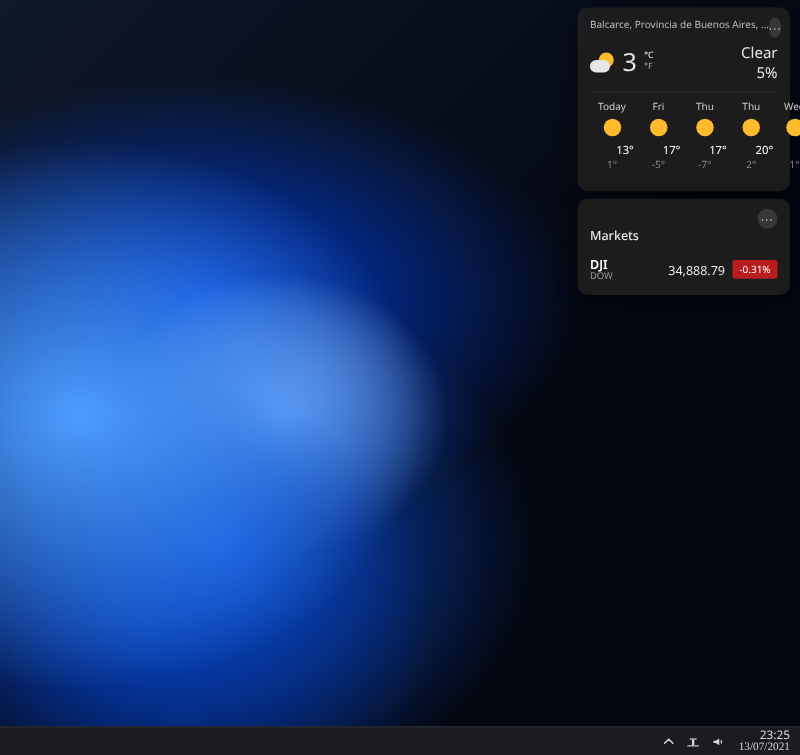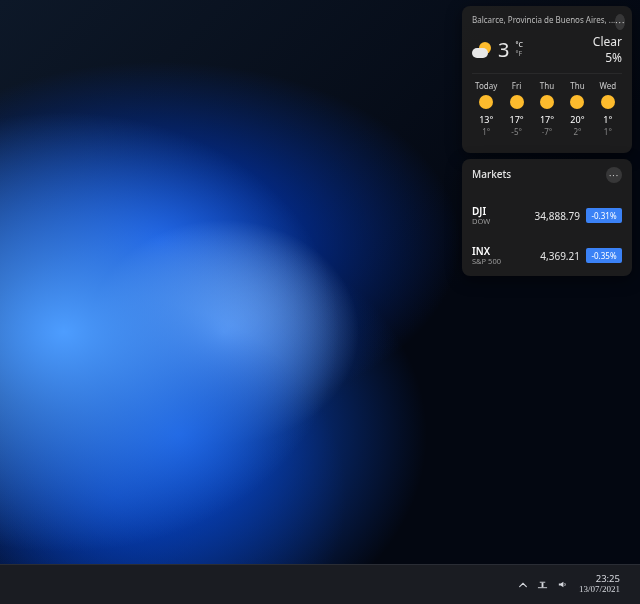--- a/index.html
+++ b/index.html
@@ -73,7 +73,7 @@
   .wx-day { flex:1; text-align:center; font-size:8px; }
   .wx-day .dname { color:#ccc; margin-bottom:4px; }
   .wx-day .dicon { width:14px; height:14px; border-radius:50%; background:#fdbb2d; margin:0 auto 4px;}
-  .wx-day .dhi { color:#fff; font-size:9px; }
+  .wx-day .dhi { color:#fff; font-size:9px;margin-left:21px; }
   .wx-day .dlo { color:#888; font-size:8px; }
 
   .wx-link { text-align:center; font-size:8.5px; color:#d0d0d0; cursor:pointer; }

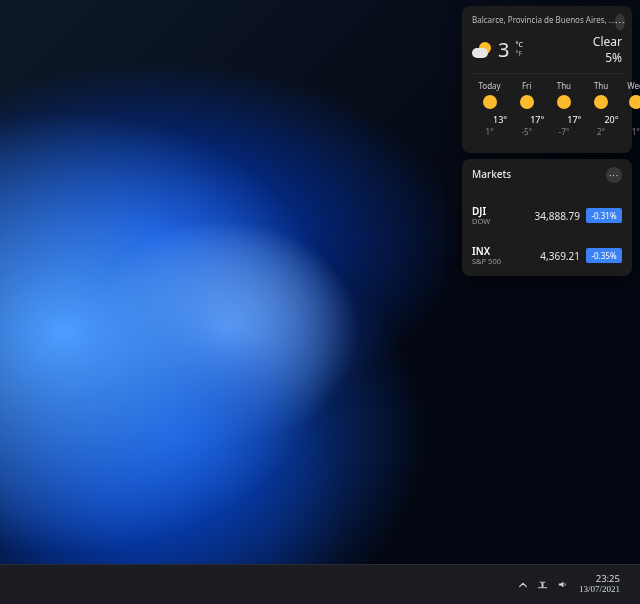--- a/index.html
+++ b/index.html
@@ -79,7 +79,7 @@
   .wx-link { text-align:center; font-size:8.5px; color:#d0d0d0; cursor:pointer; }
 
   
-  .mk-title { font-size:10px; font-weight:500; }
+  .mk-title { font-size:10px; font-weight:500;margin-top:14px; }
   .mk-rows { margin-top:22px; display:flex; flex-direction:column; gap:19px; }
   .mk-row { display:flex; align-items:center; justify-content:space-between; cursor:pointer;}
   .mk-left { display:flex; flex-direction:column; line-height:1.2; }

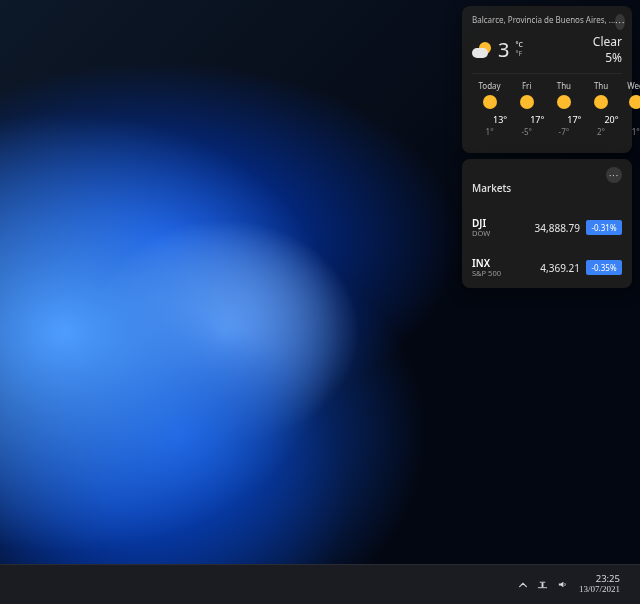--- a/index.html
+++ b/index.html
@@ -80,7 +80,7 @@
 
   
   .mk-title { font-size:10px; font-weight:500;margin-top:14px; }
-  .mk-rows { margin-top:22px; display:flex; flex-direction:column; gap:19px; }
+  .mk-rows { margin-top:10px; display:flex; flex-direction:column; gap:0; }
   .mk-row { display:flex; align-items:center; justify-content:space-between; cursor:pointer;}
   .mk-left { display:flex; flex-direction:column; line-height:1.2; }
   .mk-sym { font-size:10px; font-weight:600; color:#fff;}

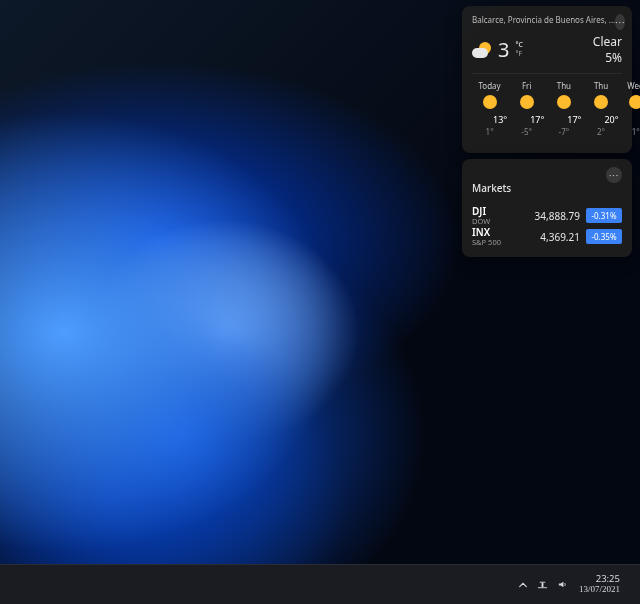--- a/index.html
+++ b/index.html
@@ -86,7 +86,7 @@
   .mk-sym { font-size:10px; font-weight:600; color:#fff;}
   .mk-name { font-size:7.5px; color:#999;}
   .mk-val { font-size:10px; font-weight:400; margin-left:auto; margin-right:6px;}
-  .mk-chg { font-size:8px; color:#fff; background:#3b82f6; padding:2px 4px; border-radius:2px; min-width:36px; text-align:center;}
+  .mk-chg { font-size:8px; color:#fff; background:#b91c1c; padding:2px 4px; border-radius:2px; min-width:36px; text-align:center;}
 
   
   .taskbar {

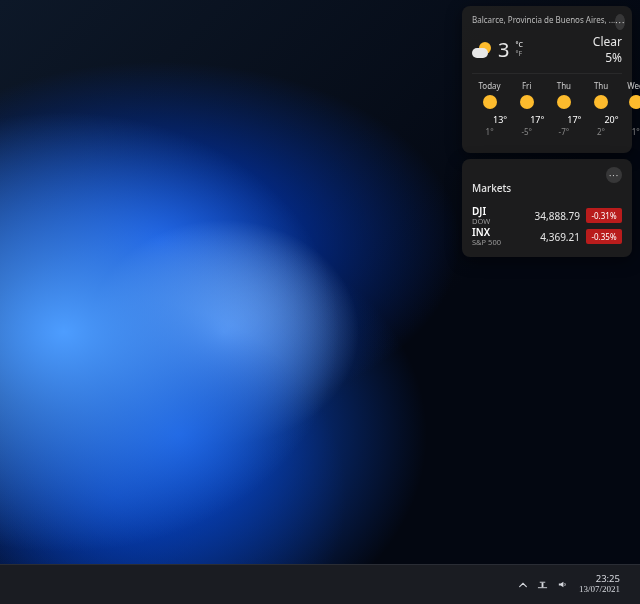--- a/index.html
+++ b/index.html
@@ -188,14 +188,6 @@
           <span class="mk-val">34,888.79</span>
           <span class="mk-chg">-0.31%</span>
         </div>
-        <div class="mk-row">
-          <div class="mk-left">
-            <span class="mk-sym">INX</span>
-            <span class="mk-name">S&amp;P 500</span>
-          </div>
-          <span class="mk-val">4,369.21</span>
-          <span class="mk-chg">-0.35%</span>
-        </div>
       </div>
     </div>
 

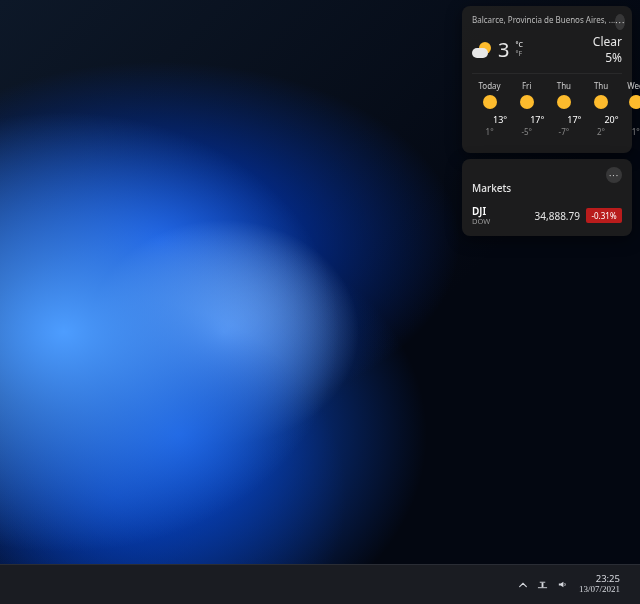--- a/index.html
+++ b/index.html
@@ -90,11 +90,11 @@
 
   
   .taskbar {
-    position:absolute; left:0; right:0; bottom:0; height:40px;
+    position:absolute; left:0; right:0; bottom:0; height:23px;
     background: #1a1c22;
     border-top: 1px solid #2a2d35;
     display:flex; align-items:center; justify-content:flex-end;
-    padding: 0 20px;
+    padding: 0 8px;
     color:#d6d8de;
     font-size:9px;
     gap:10px;

